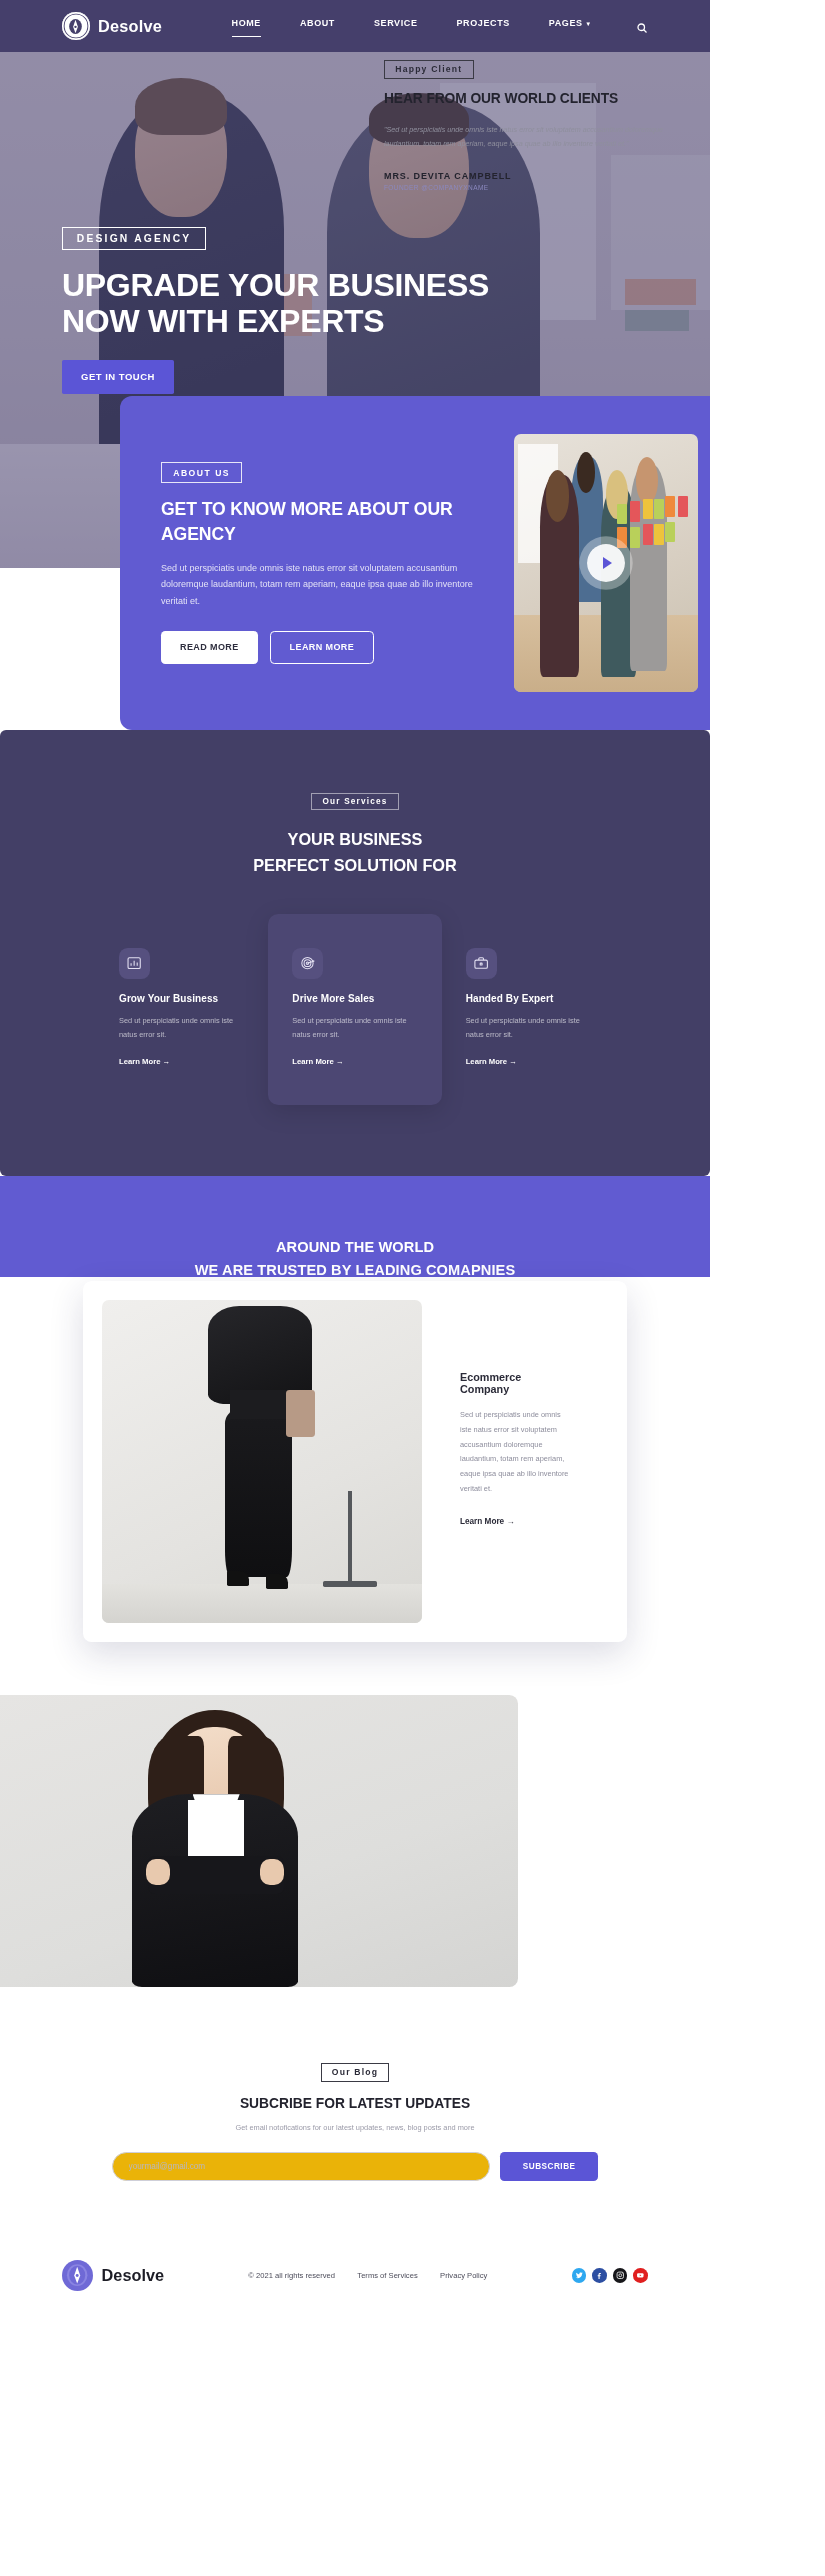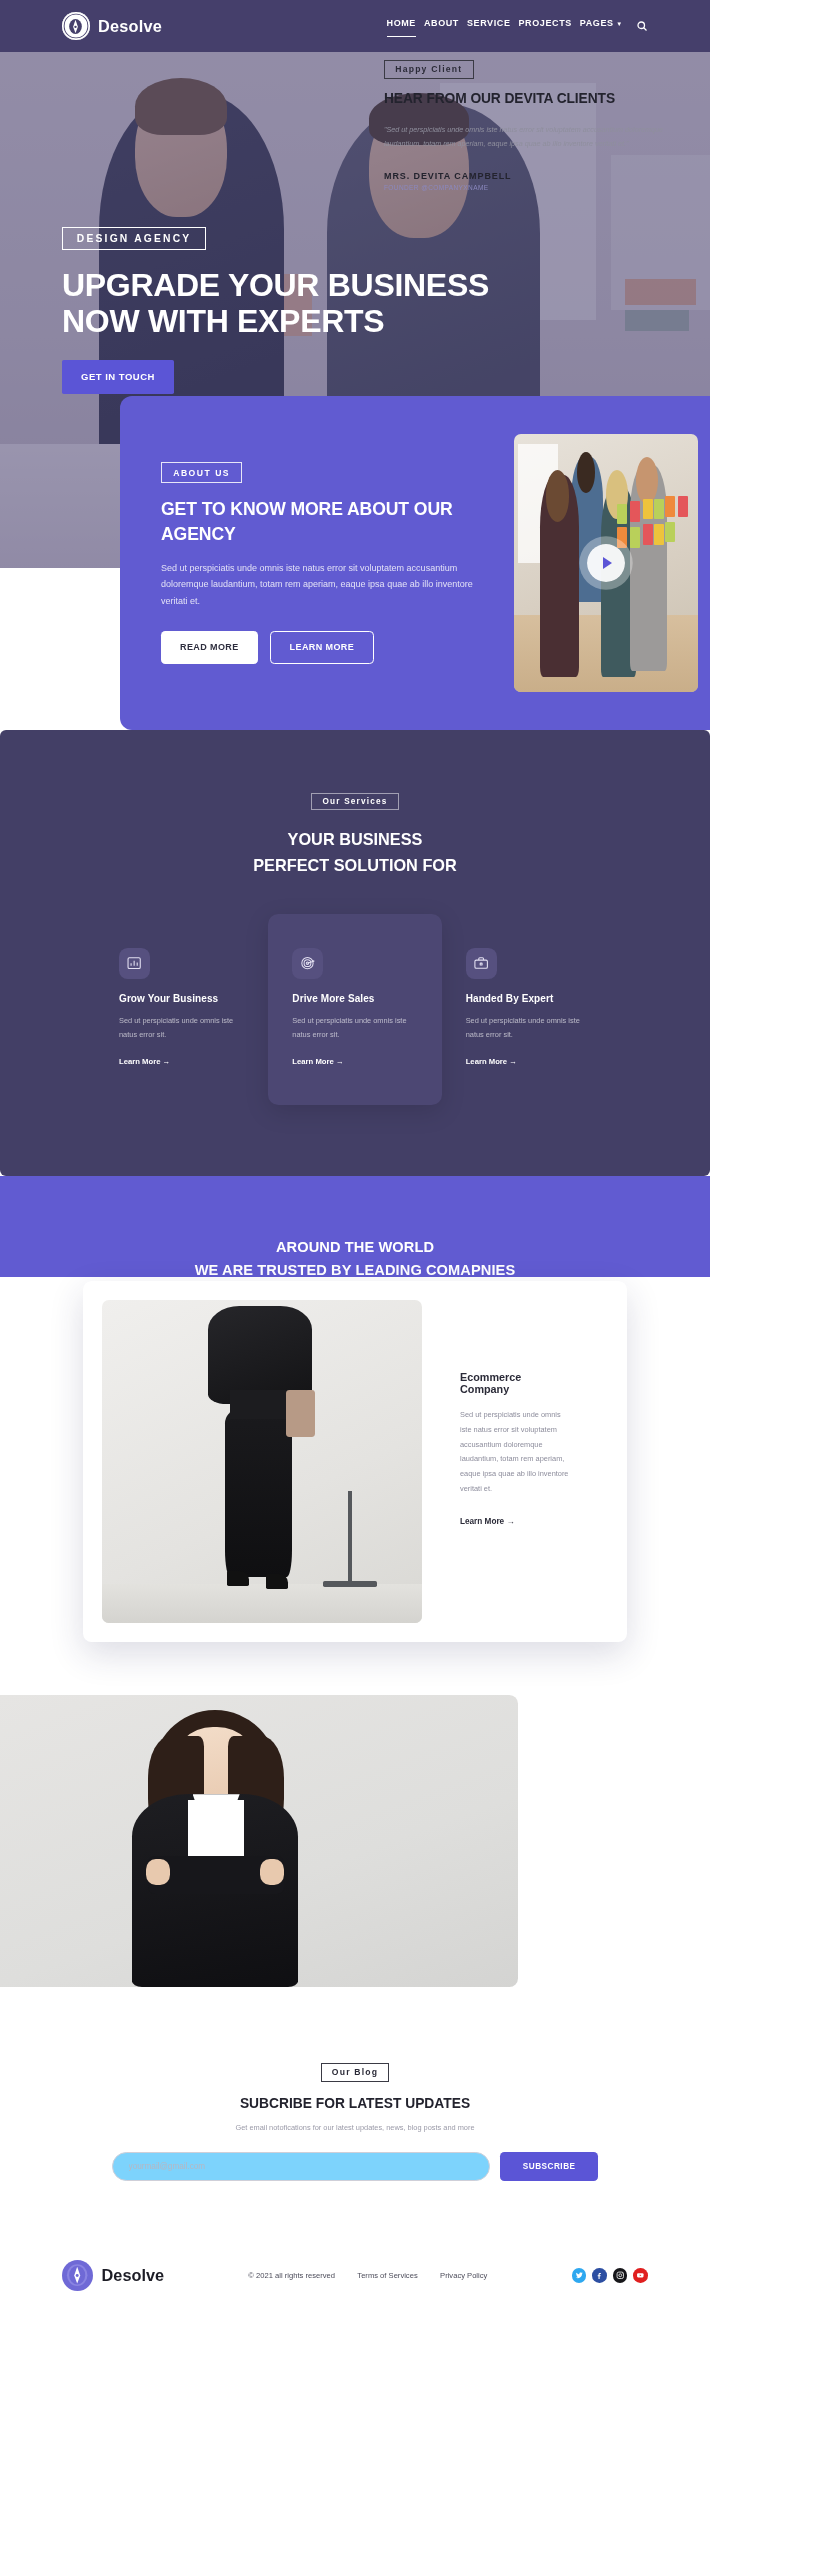--- a/index.html
+++ b/index.html
@@ -28,7 +28,7 @@
   .brand-mark svg { display:block; }
   .brand-name { color:#fff; font-size:16.3px; font-weight:bold; letter-spacing:0.2px; }
 
-  .nav { display:flex; align-items:center; gap:8px; }
+  .nav { display:flex; align-items:flex-end; gap:39px; }
   .nav-item {
     color:#ffffff; font-size:9px; font-weight:bold;
     letter-spacing:0.6px; text-transform:uppercase;

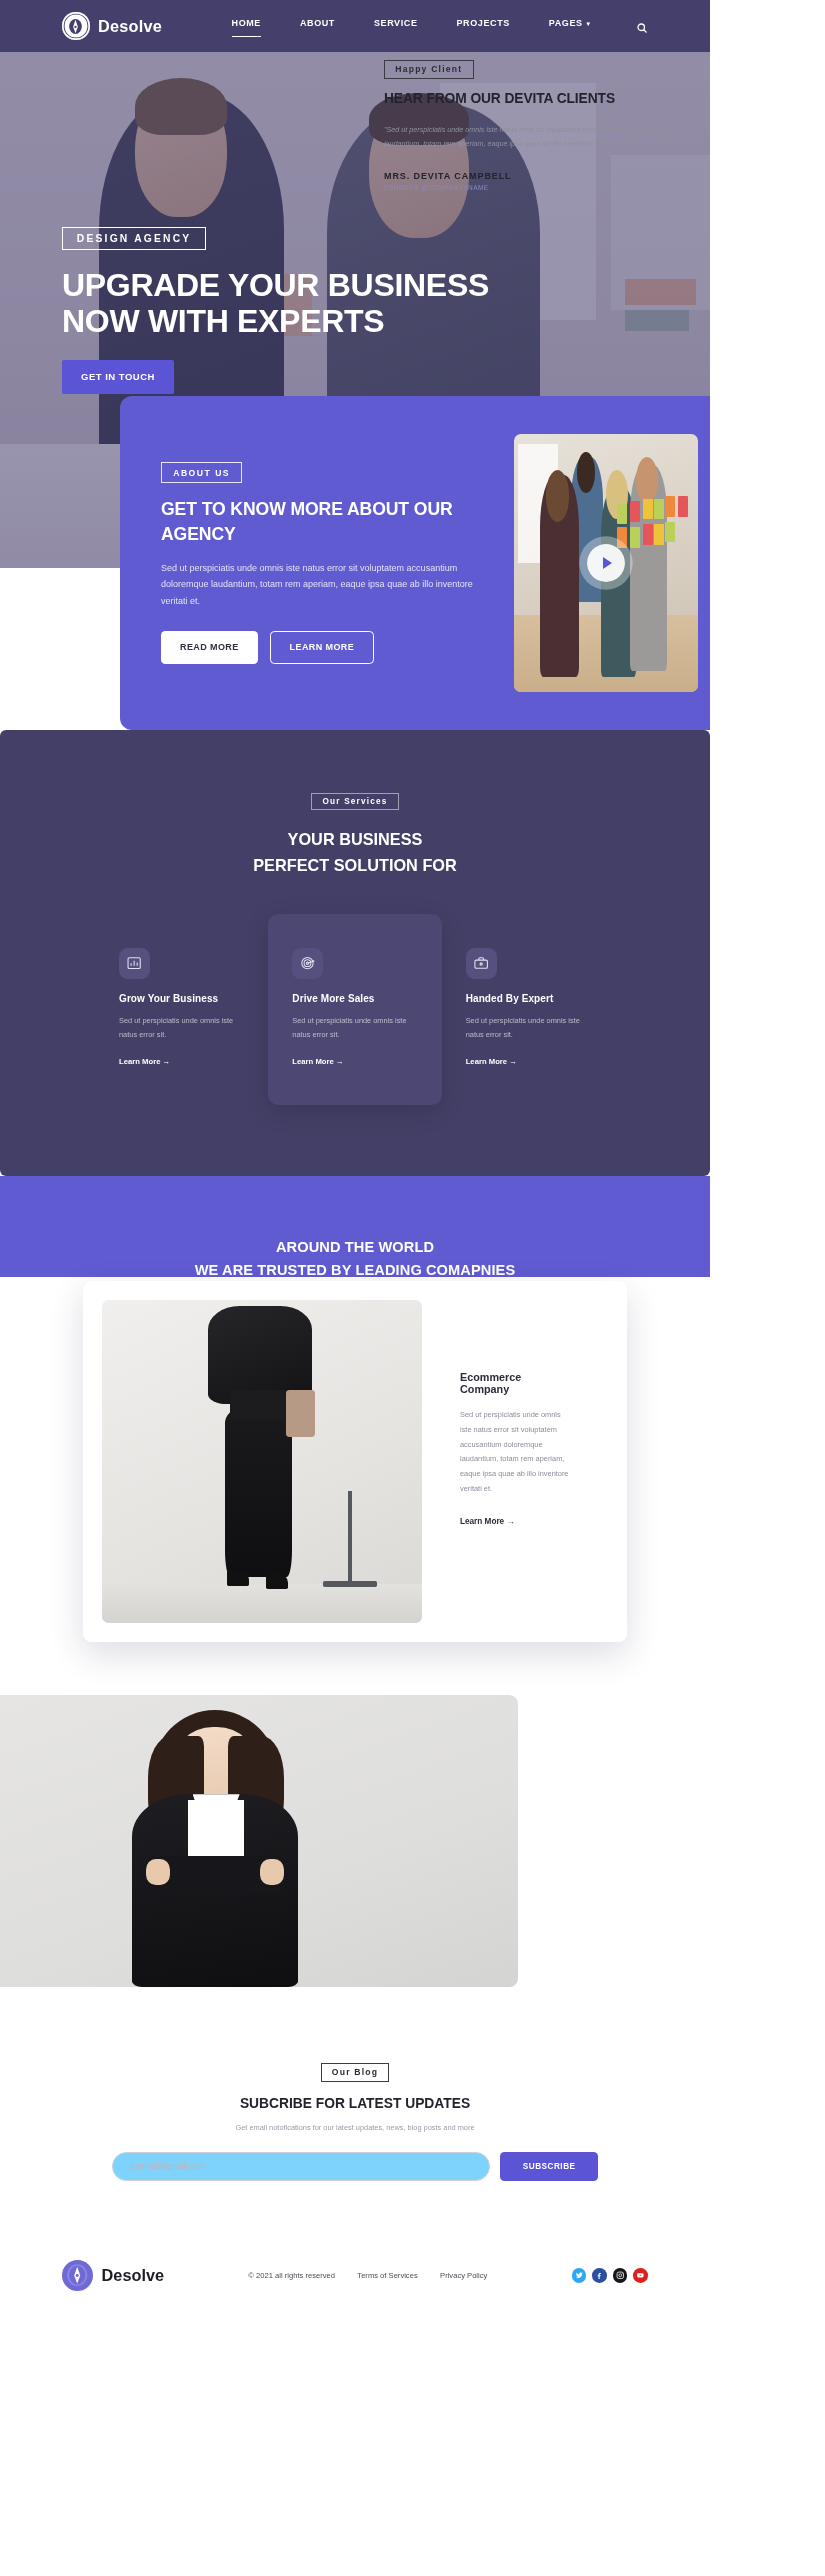--- a/index.html
+++ b/index.html
@@ -463,7 +463,7 @@
     </div>
     <div class="testi-text">
       <div class="tag-light">Happy Client</div>
-      <div class="testi-h2">HEAR FROM OUR DEVITA CLIENTS</div>
+      <div class="testi-h2">HEAR FROM OUR WORLD CLIENTS</div>
       <div class="testi-q">"Sed ut perspiciatis unde omnis iste natus error sit voluptatem accusantium doloremque laudantium, totam rem aperiam, eaque ipsa quae ab illo inventore veritati et."</div>
       <div class="testi-name">MRS. DEVITA CAMPBELL</div>
       <div class="testi-role">FOUNDER @COMPANYXNAME</div>

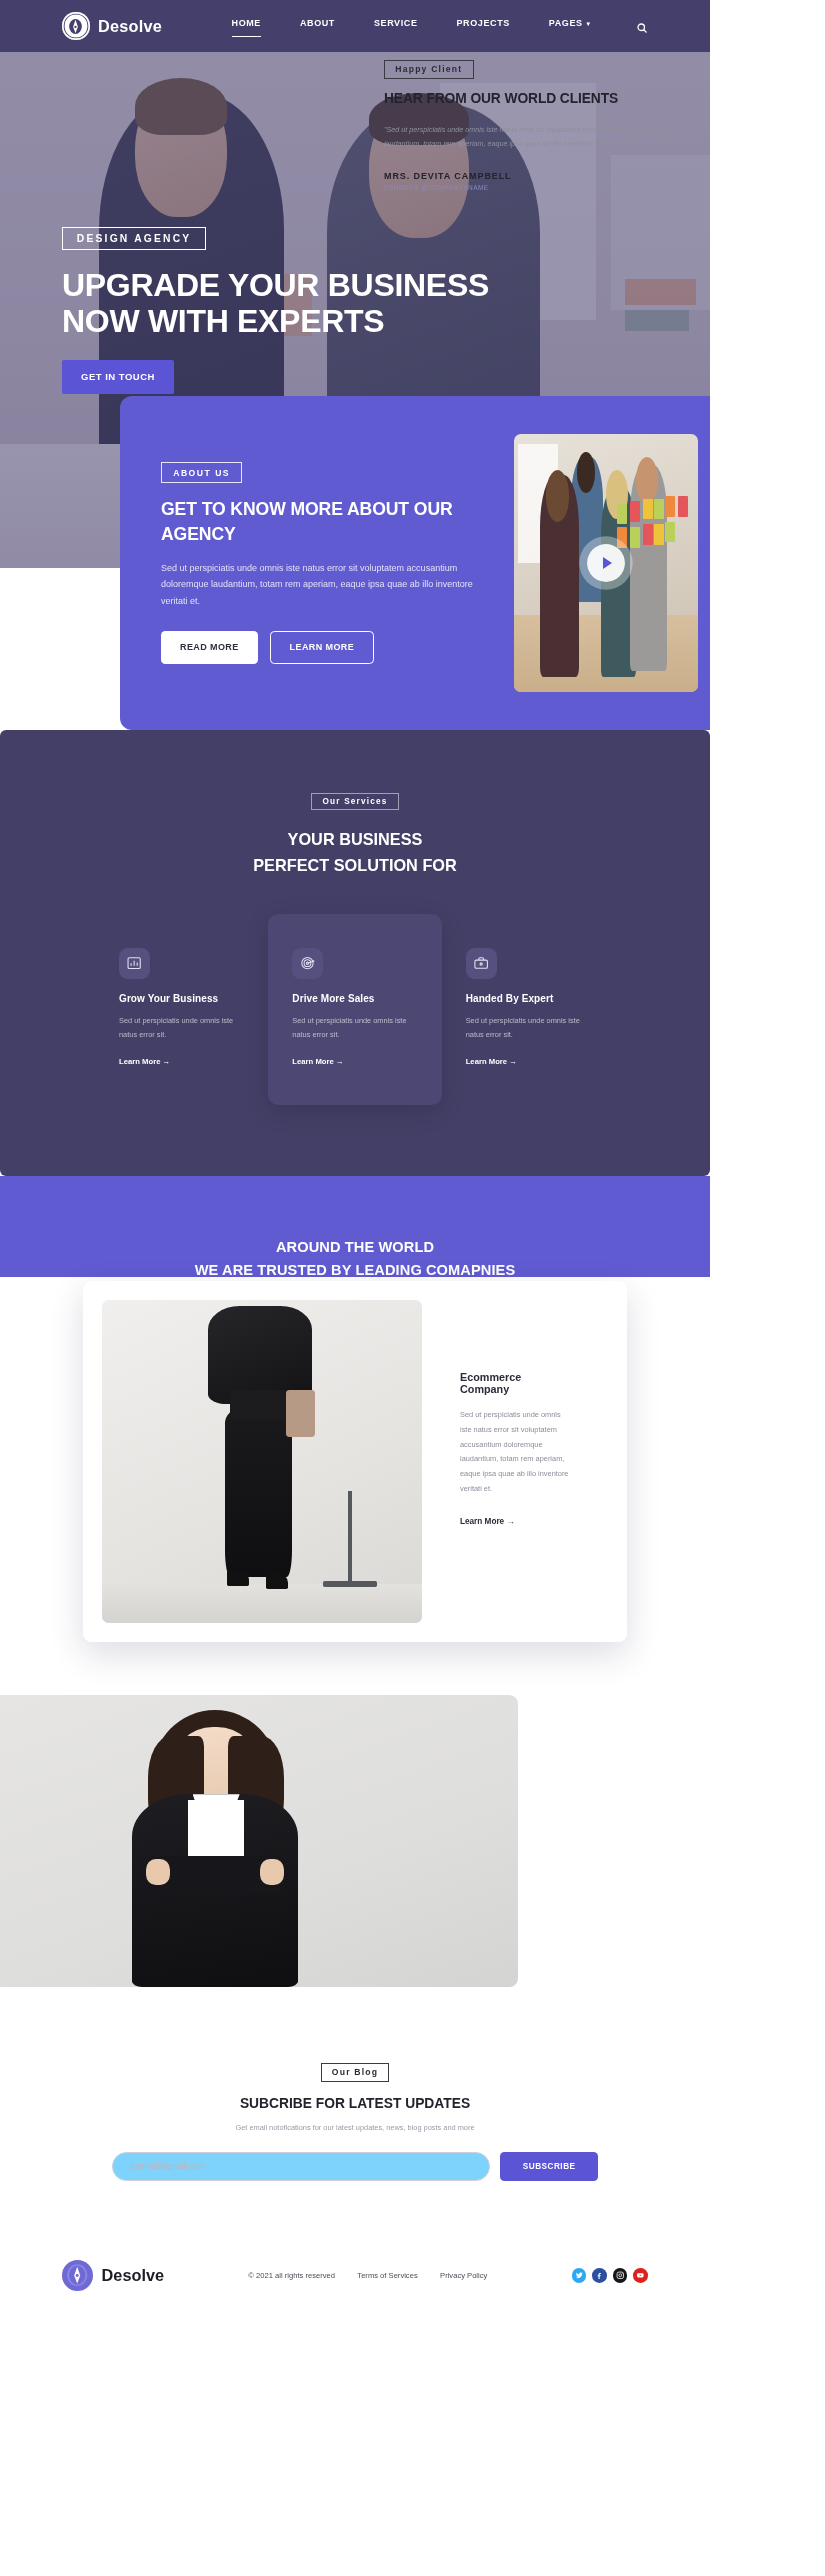--- a/index.html
+++ b/index.html
@@ -243,7 +243,7 @@
   .sub-input {
     width:378px; height:29px; border:0.9px solid #cfcfd8; border-radius:15.5px;
     padding:0 15.5px; font-size:8.2px; color:#555; outline:none;
-    font-family:"Liberation Sans", sans-serif; background:#7dd3fc;
+    font-family:"Liberation Sans", sans-serif; background:#eab308;
   }
   .sub-input::placeholder { color:#b7b7c2; }
   .sub-btn {

